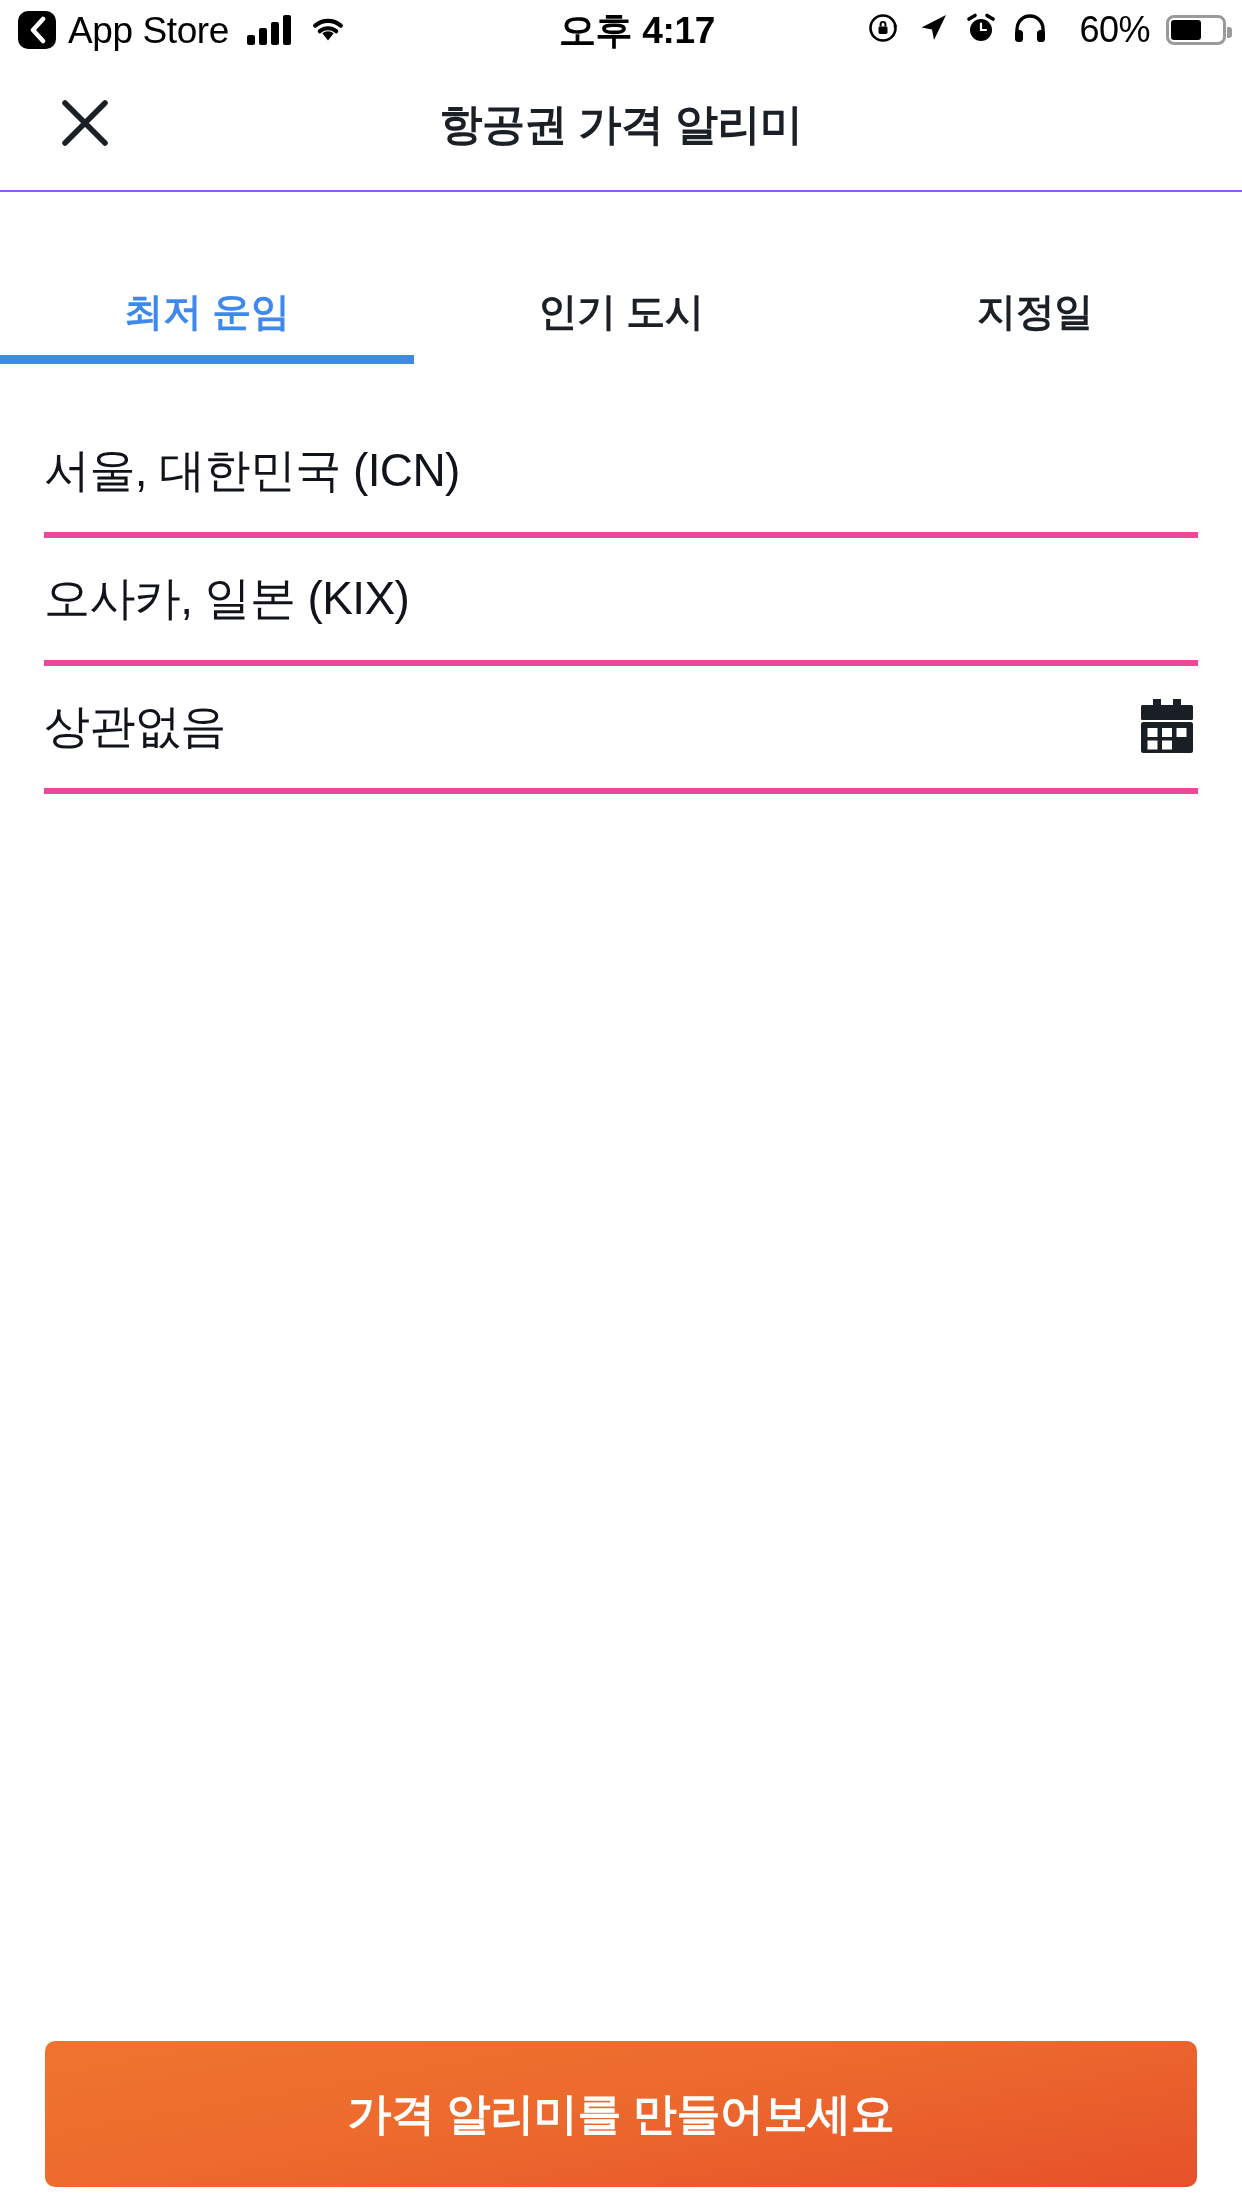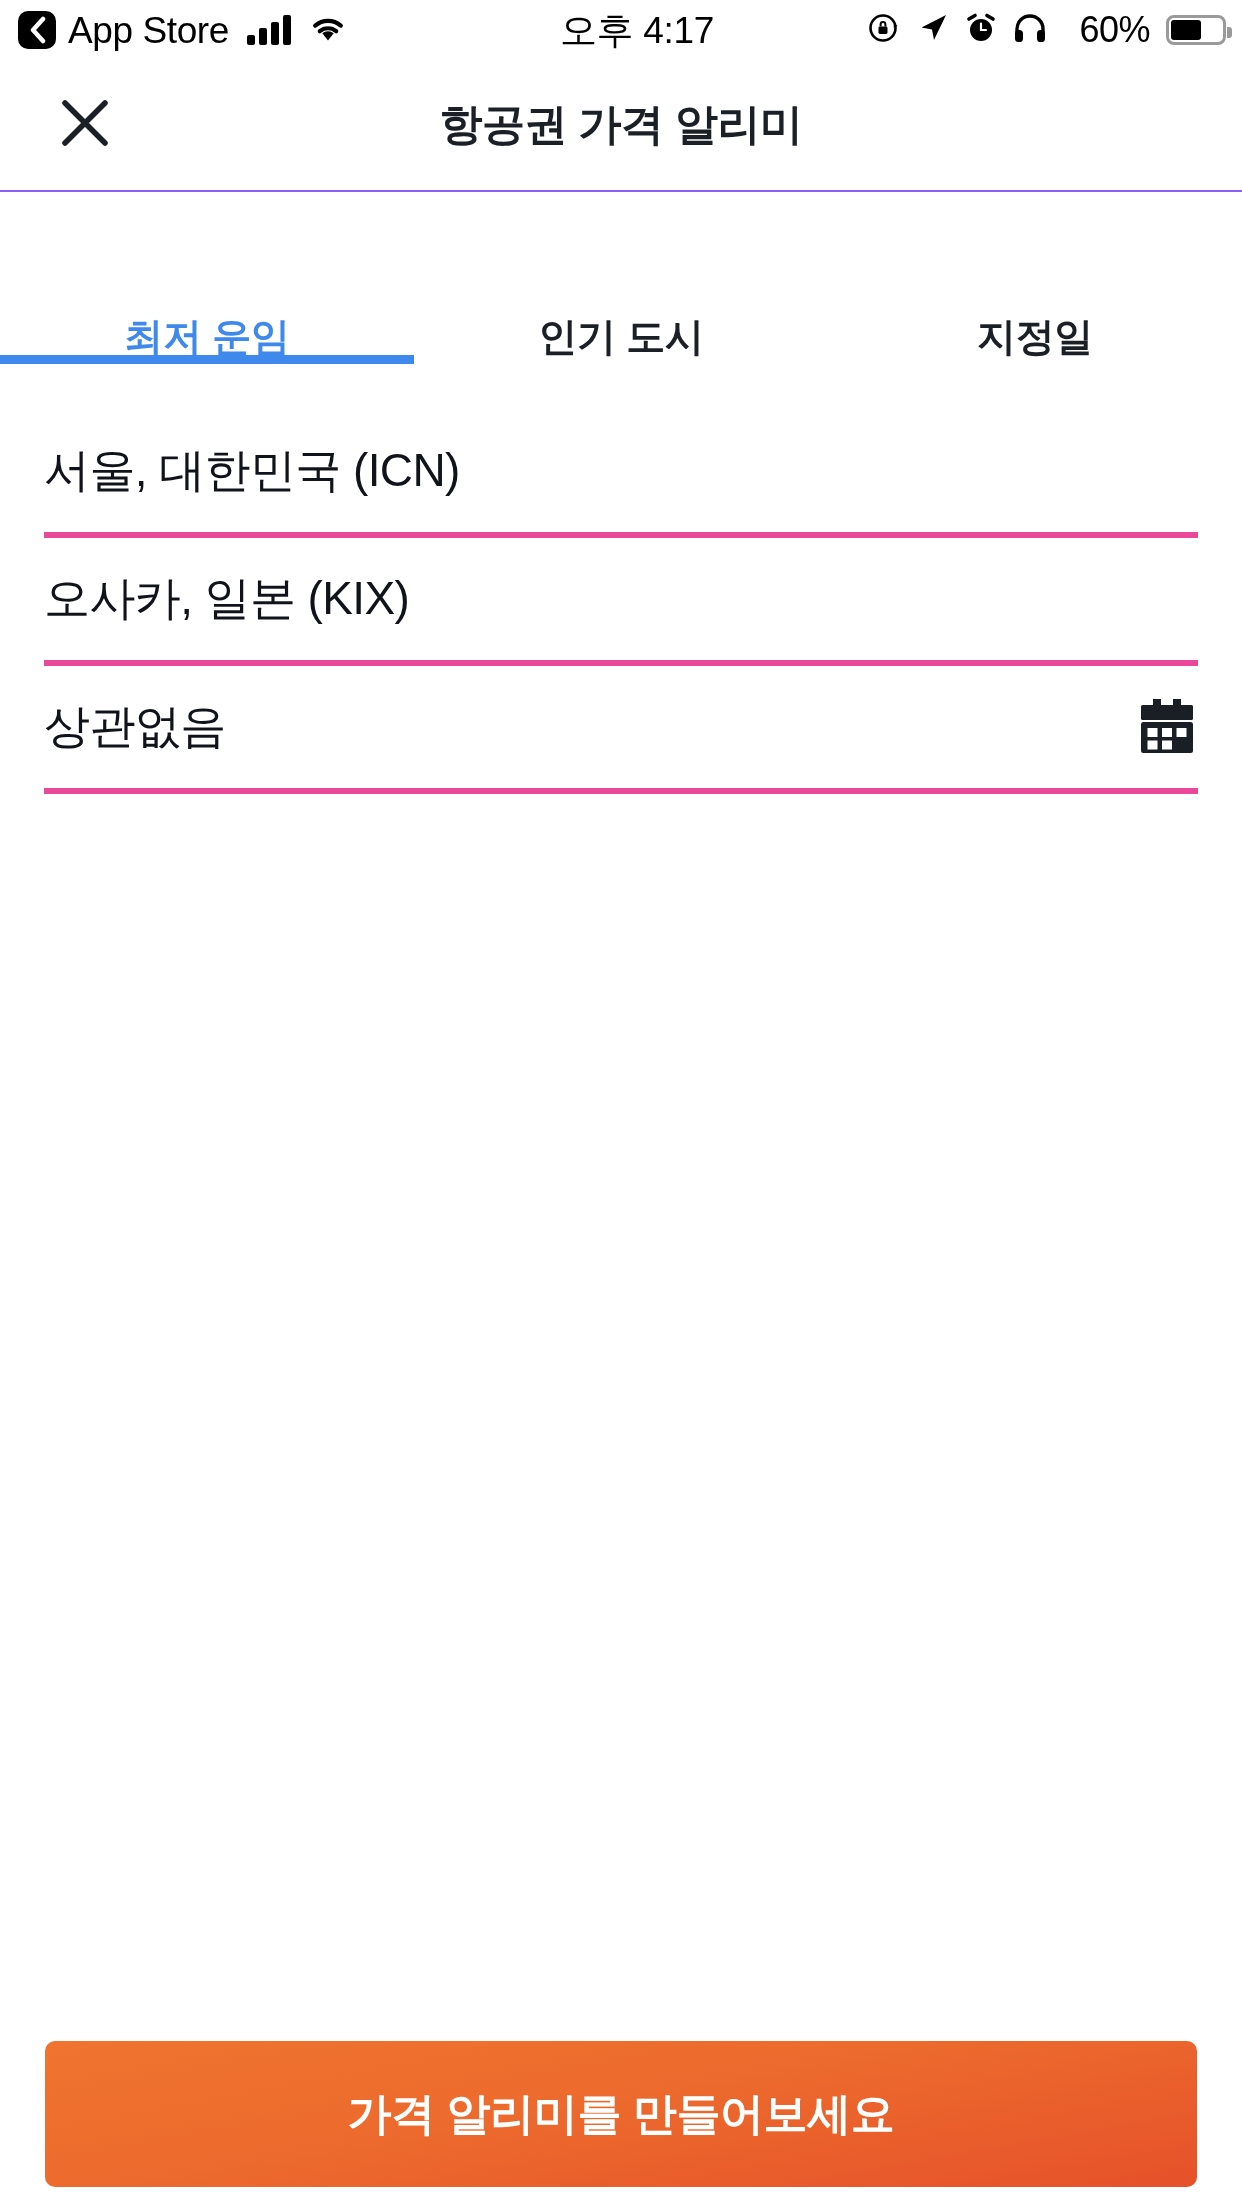--- a/index.html
+++ b/index.html
@@ -81,7 +81,7 @@
     left: 0; right: 0;
     text-align: center;
     font-size: 37px;
-    font-weight: 400;
+    font-weight: 700;
     letter-spacing: -0.3px;
     color: #000;
     line-height: 1;

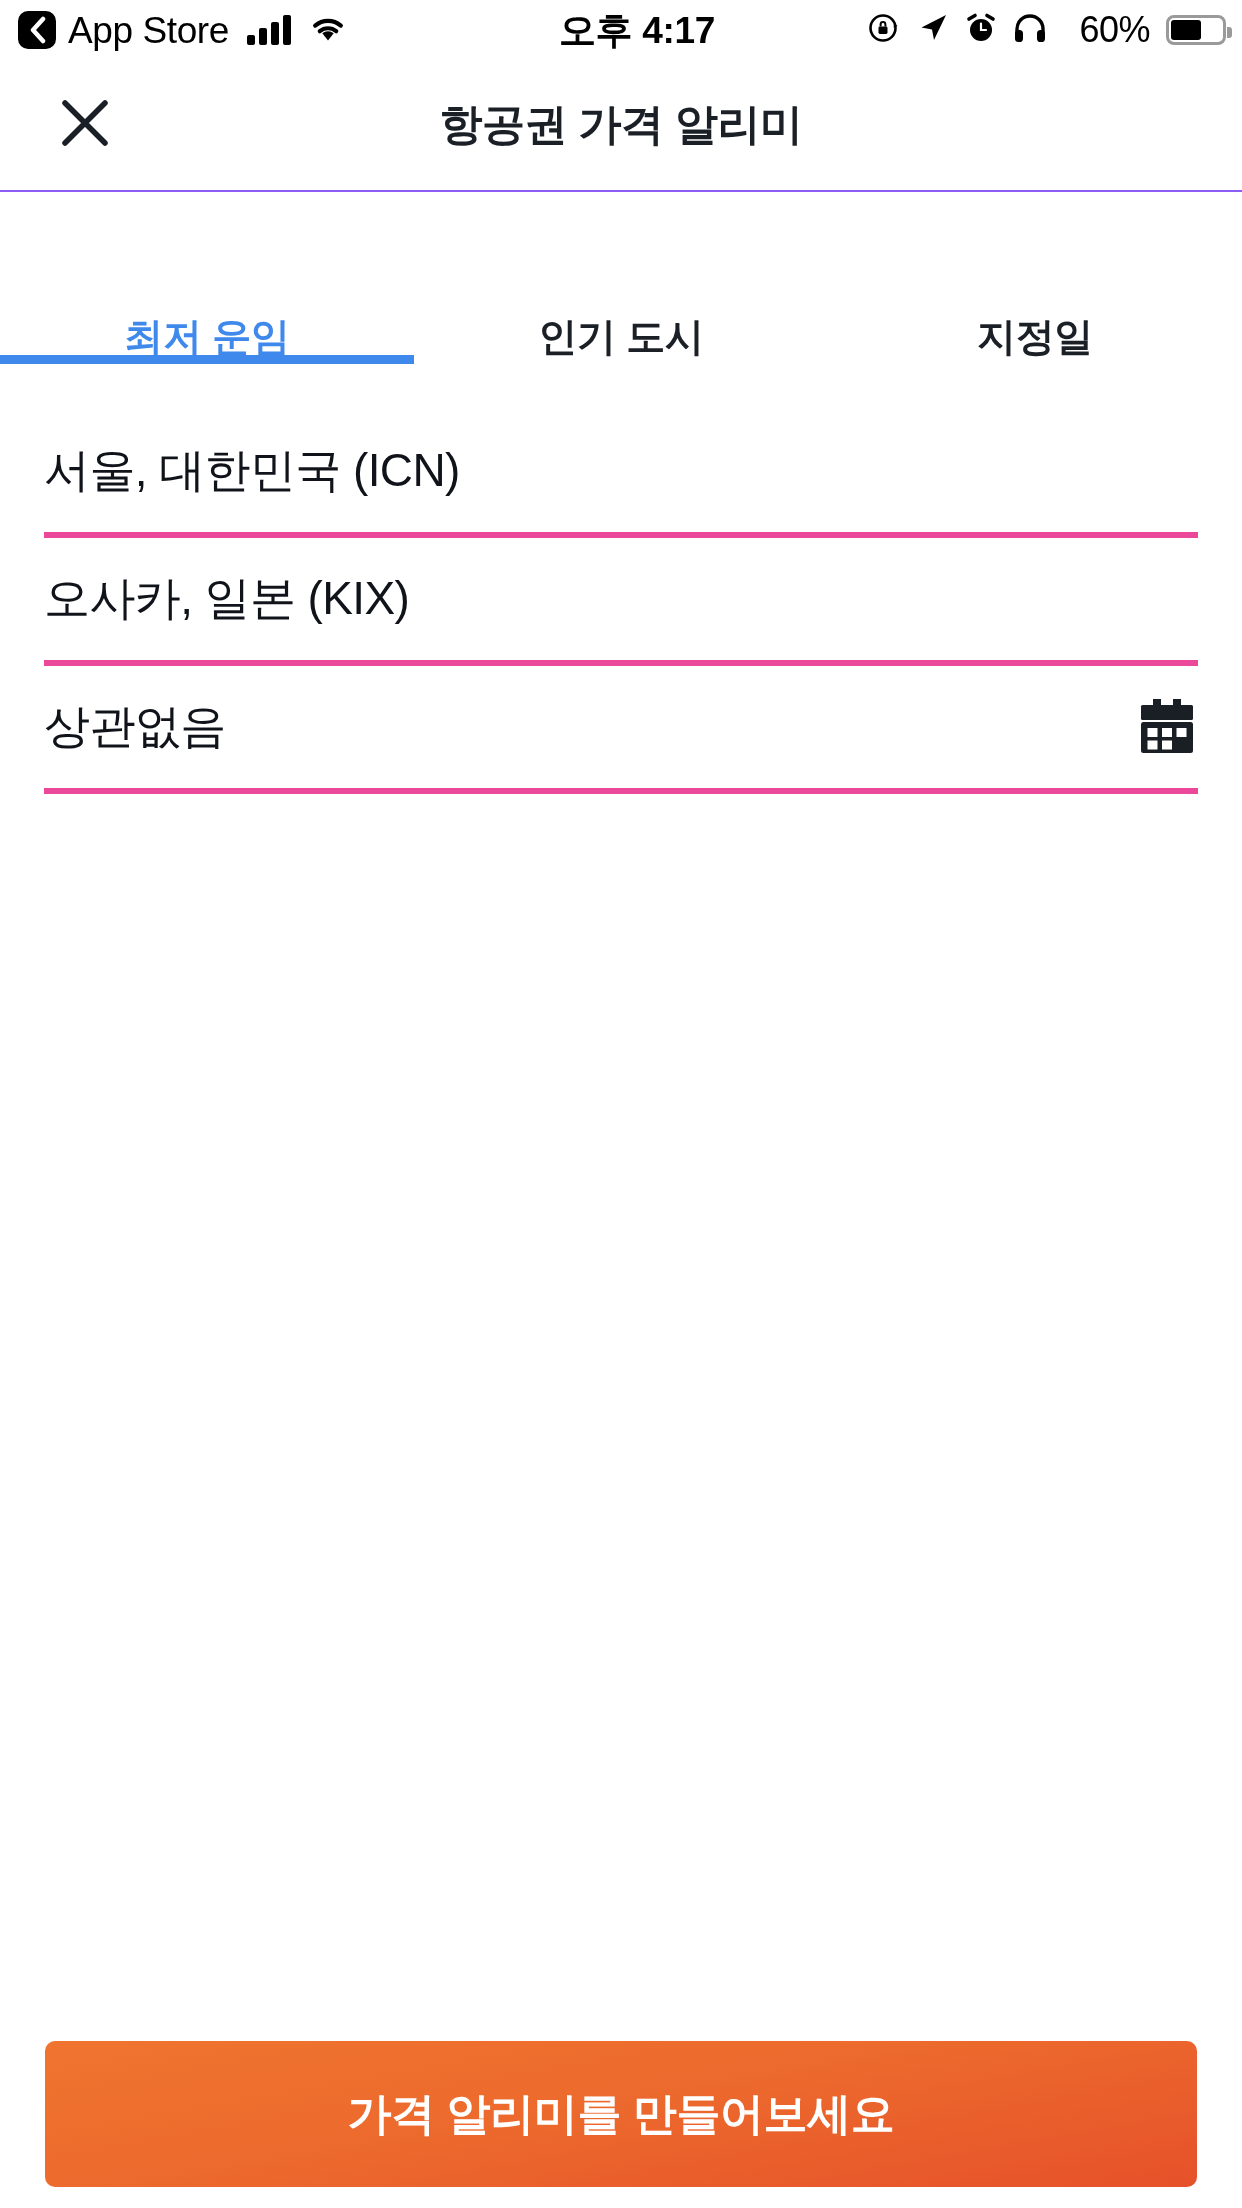--- a/index.html
+++ b/index.html
@@ -177,7 +177,7 @@
     flex: 1;
     position: relative;
     display: flex;
-    align-items: flex-end;
+    align-items: center;
     justify-content: center;
     padding-top: 65px;
     cursor: pointer;

